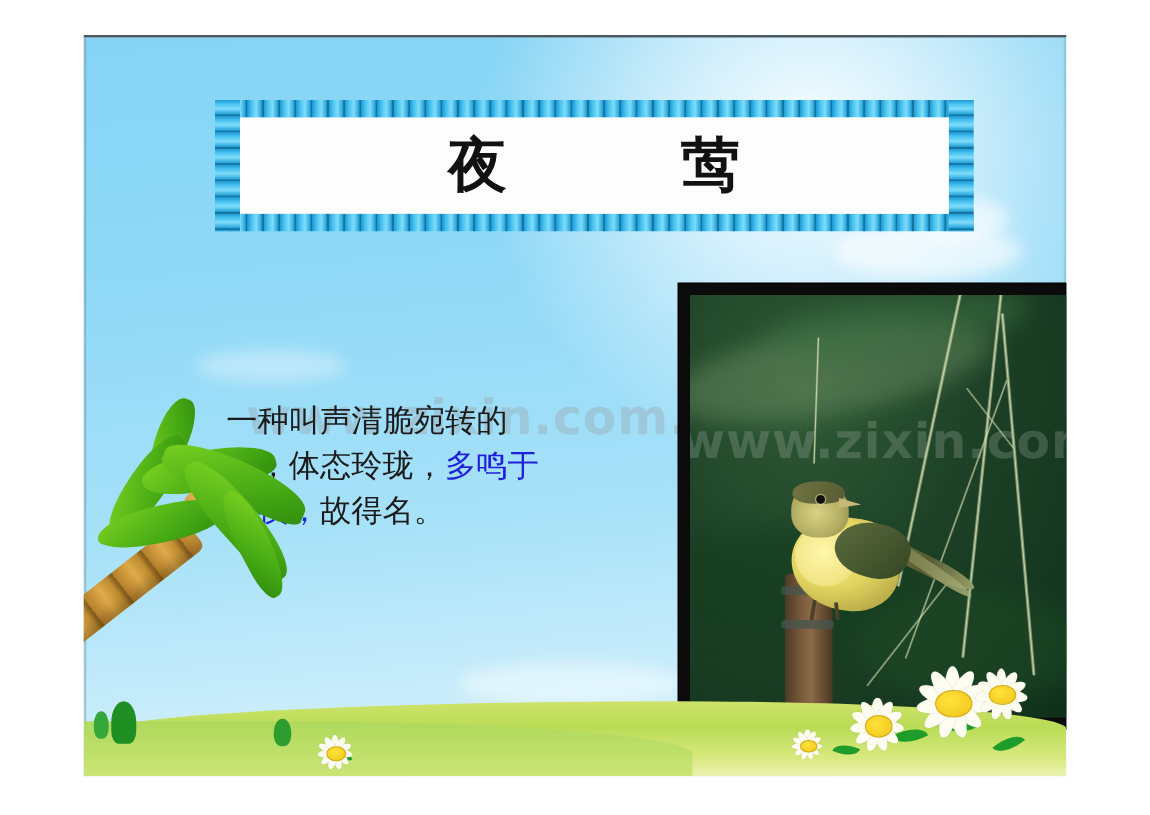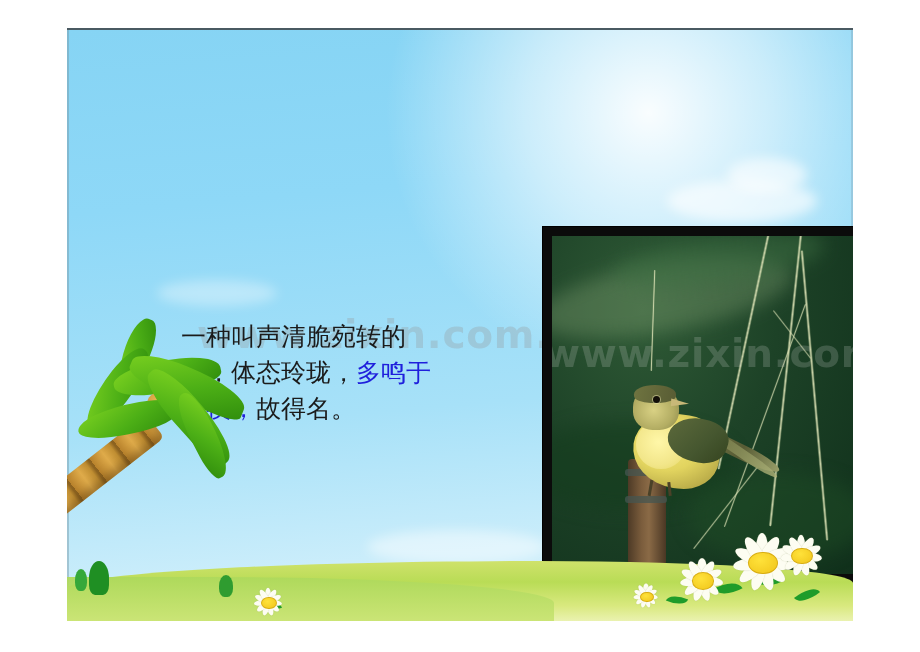--- a/index.html
+++ b/index.html
@@ -229,6 +229,15 @@
     <div class="cloud c4"></div>
     <div class="cloud c5"></div>
 
+    <div class="title-frame">
+      <div class="bamboo bf-top"></div>
+      <div class="bamboo bf-bottom"></div>
+      <div class="bamboo bamboo-v bf-left"></div>
+      <div class="bamboo bamboo-v bf-right"></div>
+      <div class="title-inner">
+        <div class="title-text">夜        莺</div>
+      </div>
+    </div>
 
     <div class="watermark">www.zixin.com.cn</div>
 

